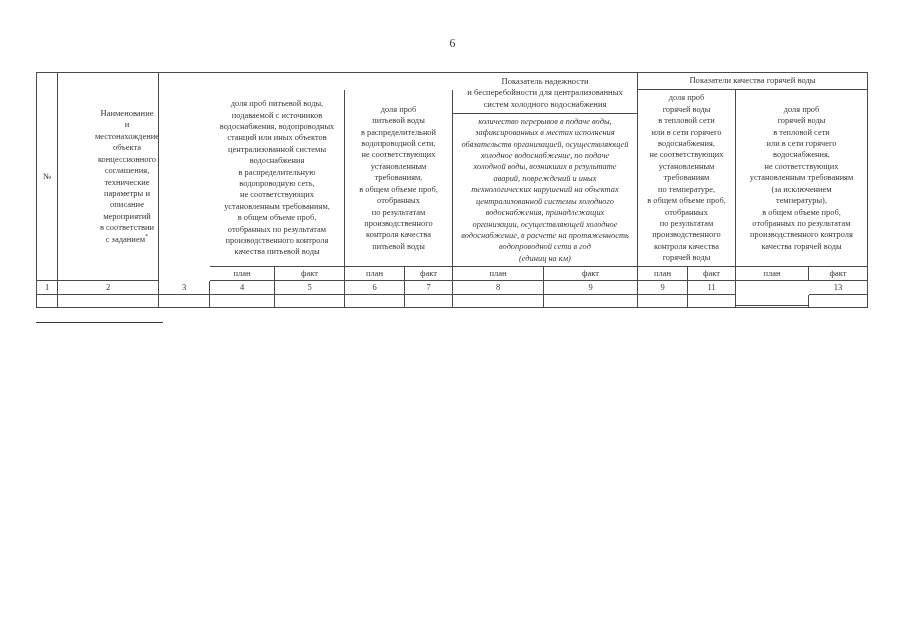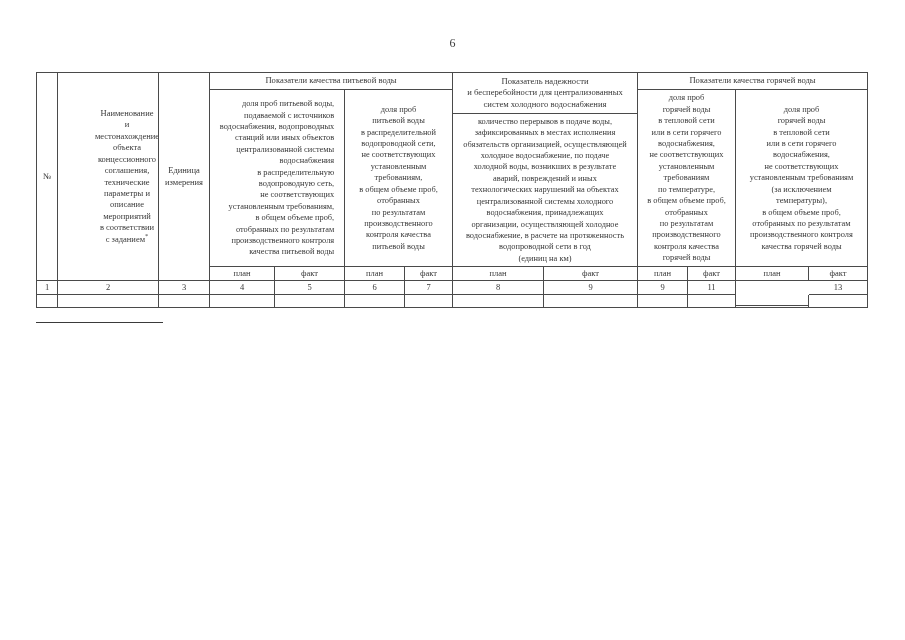--- a/index.html
+++ b/index.html
@@ -82,7 +82,6 @@
     <div class="c" style="grid-area:1/3/5/4;">Единица
 измерения</div>
 
-    <div class="c gt" style="grid-area:1/4/2/8;">Показатели качества питьевой воды</div>
     <div class="c gt" style="grid-area:1/10/2/14;">Показатели качества горячей воды</div>
     <div class="c gt" style="grid-area:1/8/3/10;">Показатель надежности
 и бесперебойности для централизованных

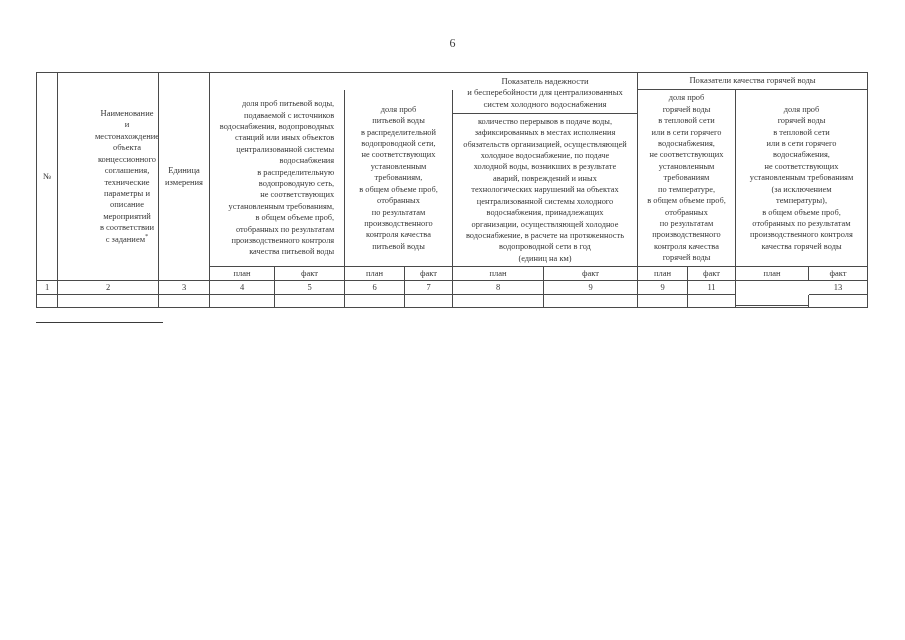--- a/index.html
+++ b/index.html
@@ -87,7 +87,7 @@
 и бесперебойности для централизованных
 систем холодного водоснабжения</div>
 
-    <div class="c desc" style="grid-area:2/4/4/6;text-align:right;">доля проб питьевой воды,
+    <div class="c desc" style="grid-area:2/4/4/6;">доля проб питьевой воды,
 подаваемой с источников
 водоснабжения, водопроводных
 станций или иных объектов

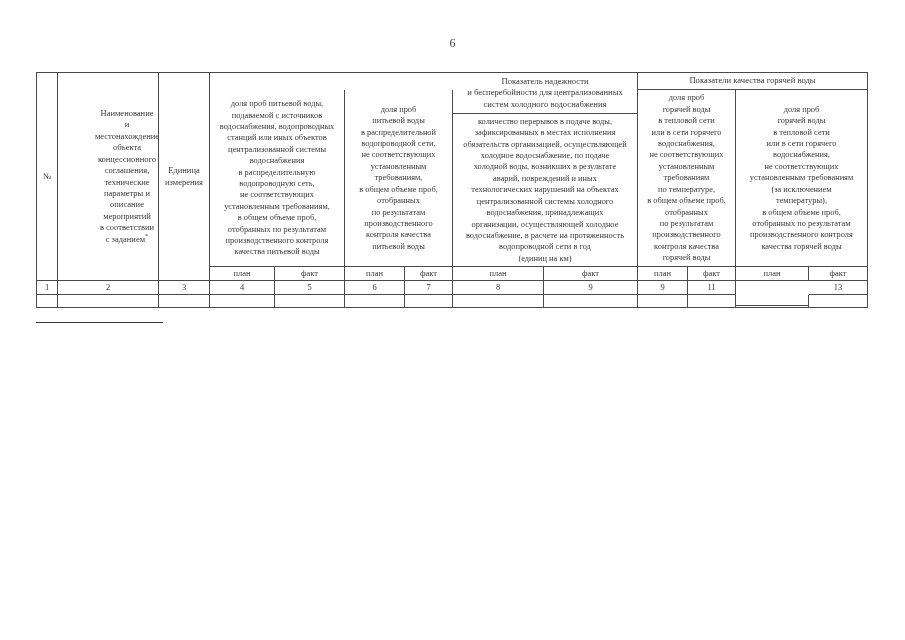--- a/index.html
+++ b/index.html
@@ -114,7 +114,7 @@
 производственного
 контроля качества
 питьевой воды</div>
-    <div class="c desc" style="grid-area:3/8/4/10;">количество перерывов в подаче воды,
+    <div class="c desc" style="grid-area:3/8/4/10;font-style:italic;">количество перерывов в подаче воды,
 зафиксированных в местах исполнения
 обязательств организацией, осуществляющей
 холодное водоснабжение, по подаче

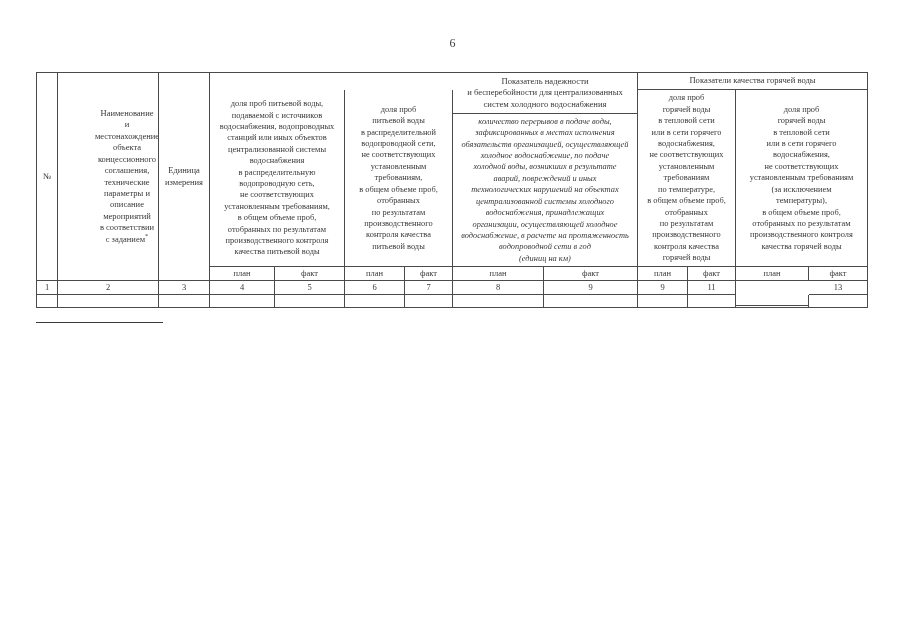--- a/index.html
+++ b/index.html
@@ -79,8 +79,6 @@
 с заданием</span><sup class="mark">*</sup></div>
     </div>
 
-    <div class="c" style="grid-area:1/3/5/4;">Единица
-измерения</div>
 
     <div class="c gt" style="grid-area:1/10/2/14;">Показатели качества горячей воды</div>
     <div class="c gt" style="grid-area:1/8/3/10;">Показатель надежности

